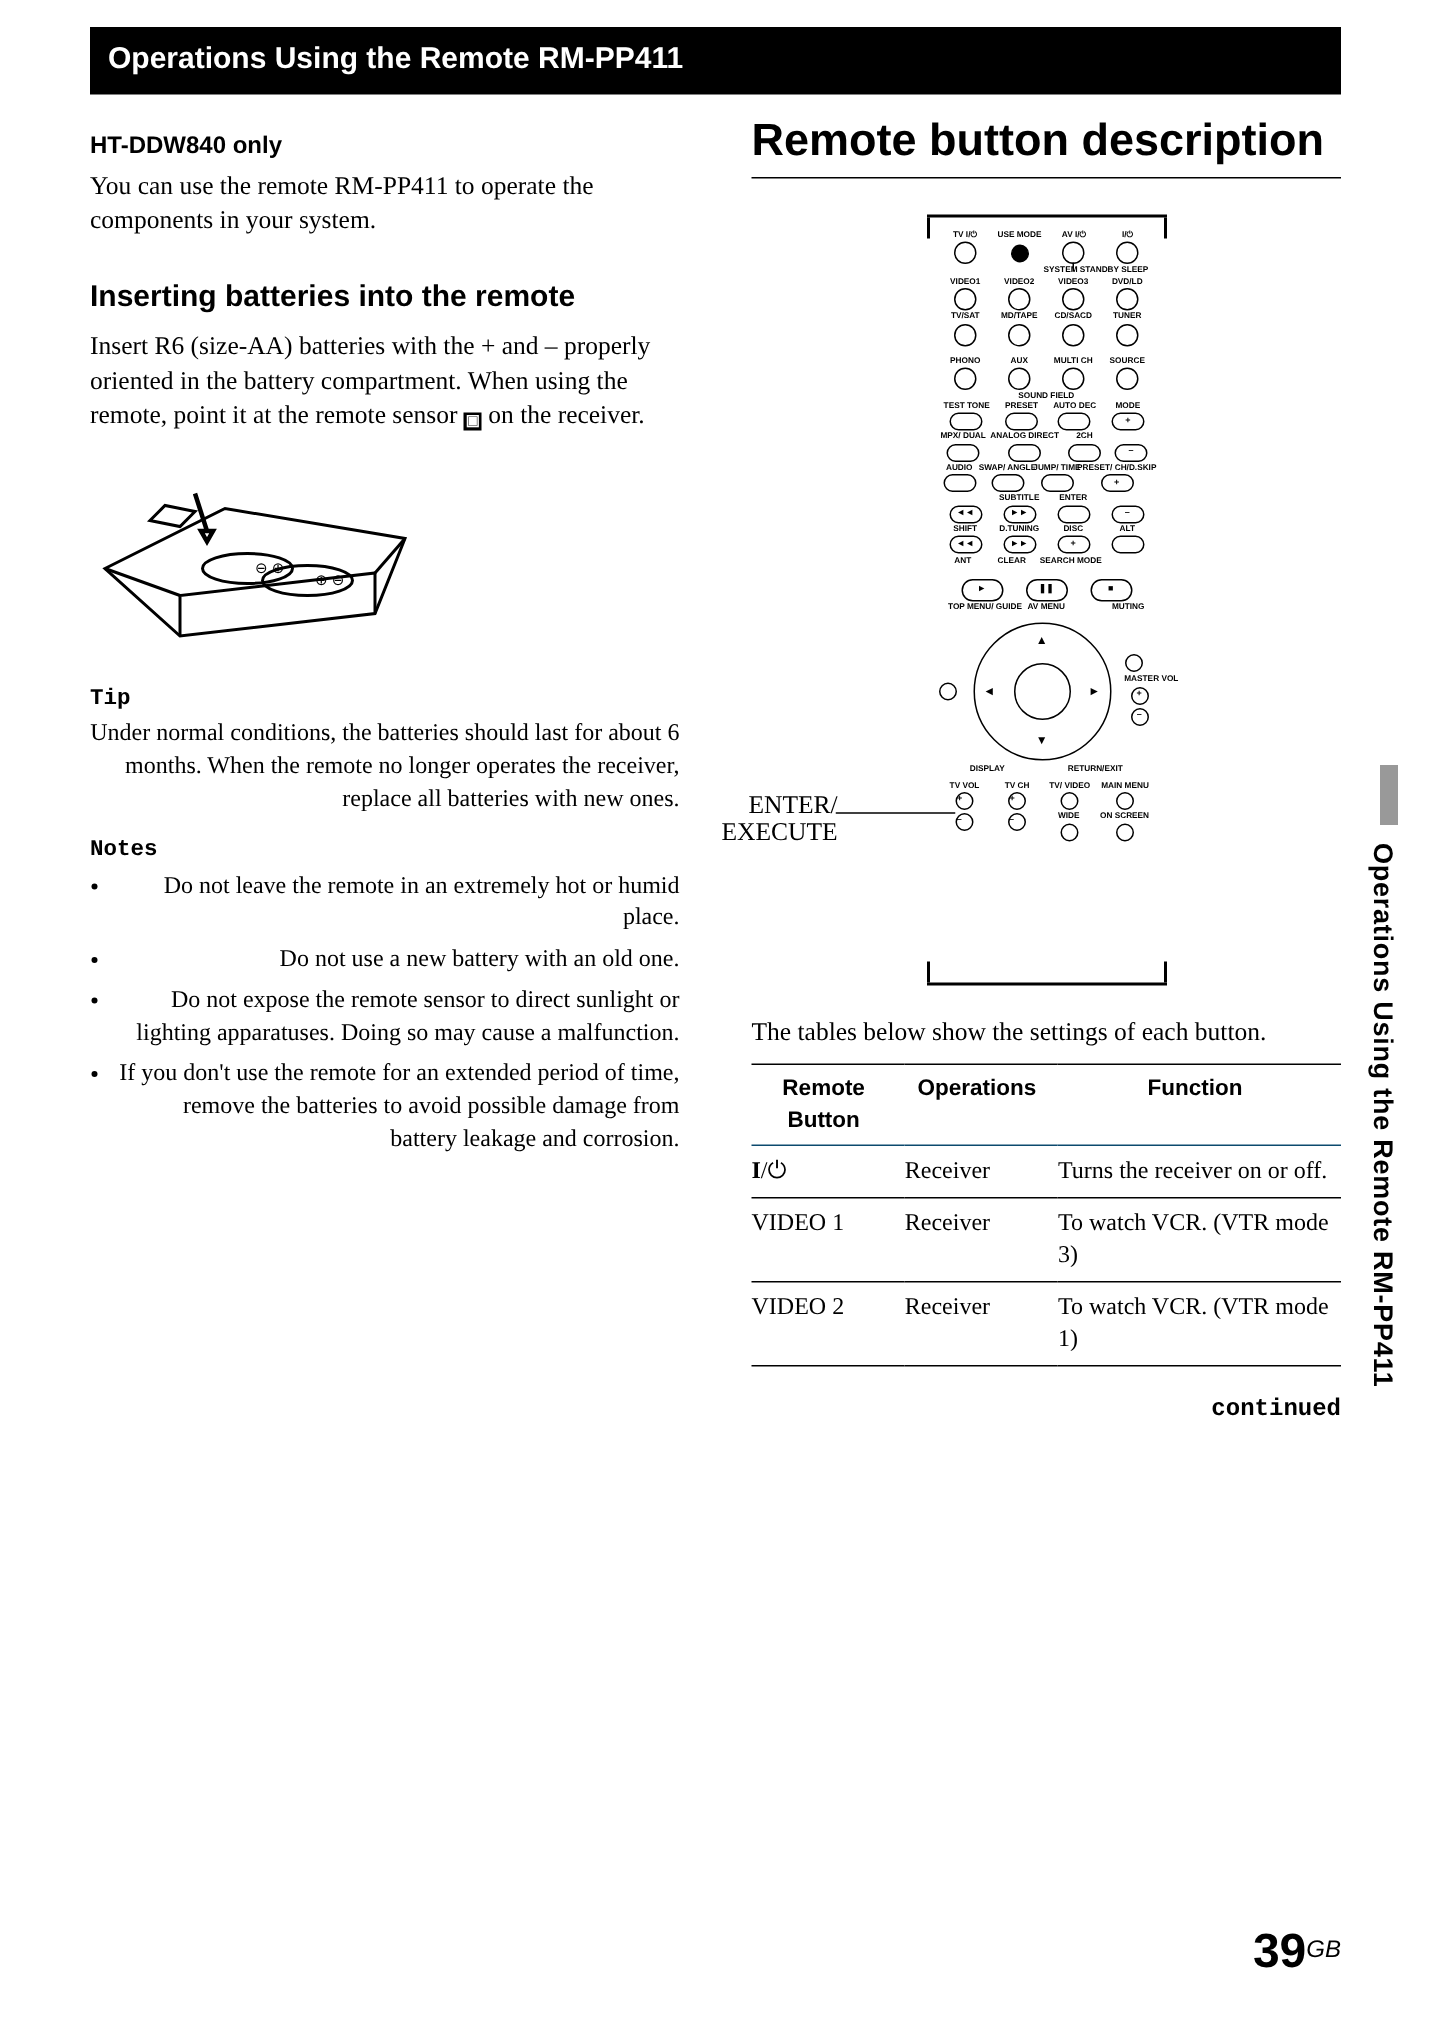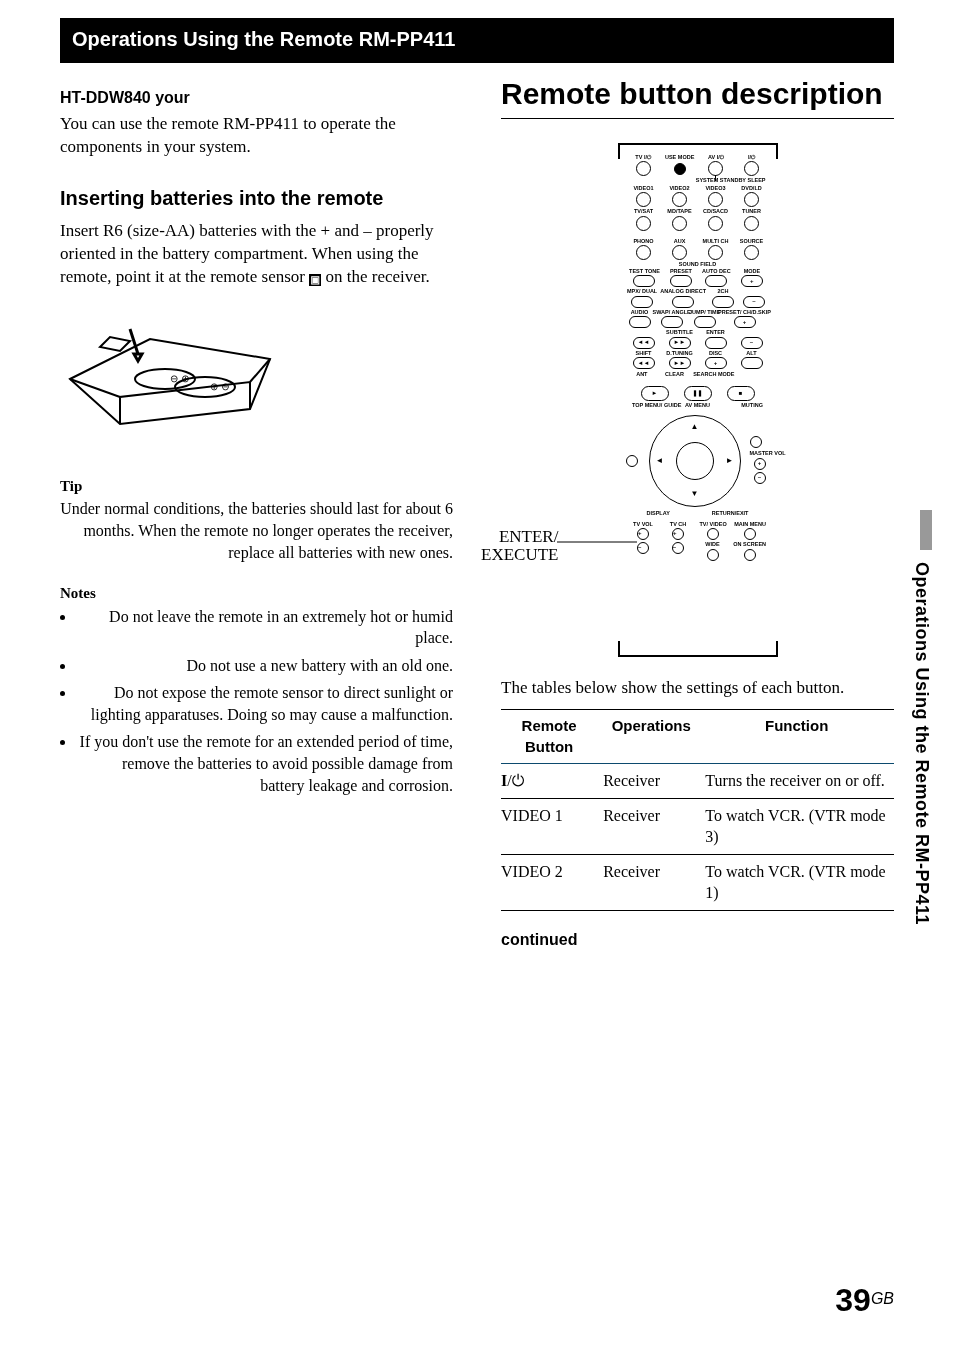--- a/index.html
+++ b/index.html
@@ -219,7 +219,7 @@
 <div class="page">
 
   <div class="col left">
-    <div class="model-sub">HT-DDW840 your</div>
+    <div class="model-sub">HT-DDW840 only</div>
     <p class="intro-para">You can use the remote RM-PP411 to operate the components in your system.</p>
 
 

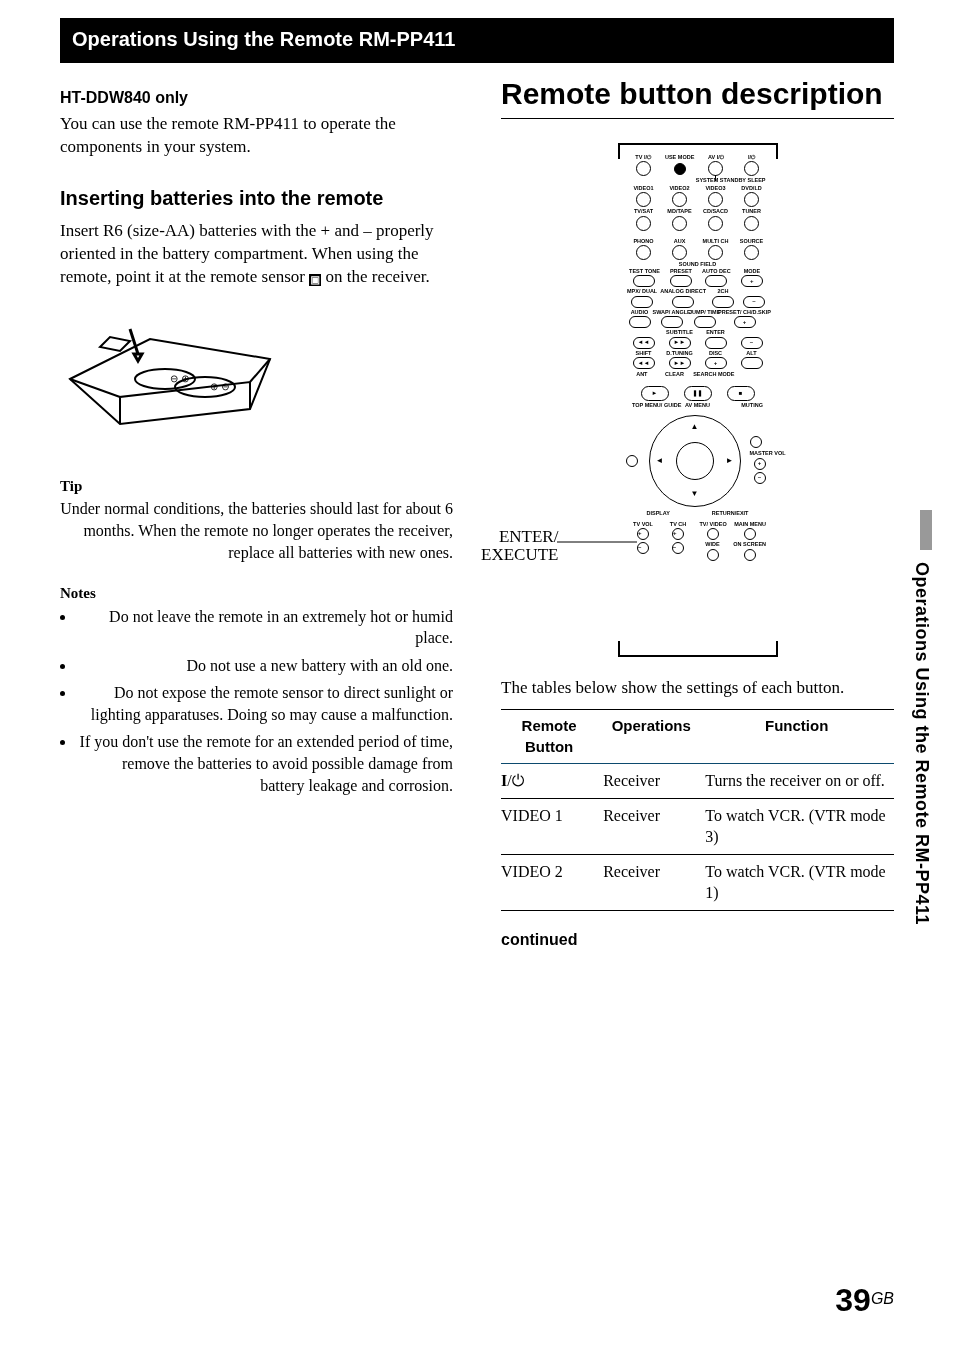--- a/index.html
+++ b/index.html
@@ -67,10 +67,10 @@
     margin: 6px 0 20px 0;
   }
   .tip-label, .notes-label {
-    font-family: Liberation Serif, serif;
+    font-family: Liberation Mono, monospace;
     font-weight: 900;
     font-size: 15px;
-    margin: 20px 0 2px 0;
+    margin: 0 0 2px 0;
   }
   .tip-text, .notes-list li {
     font-size: 16px;

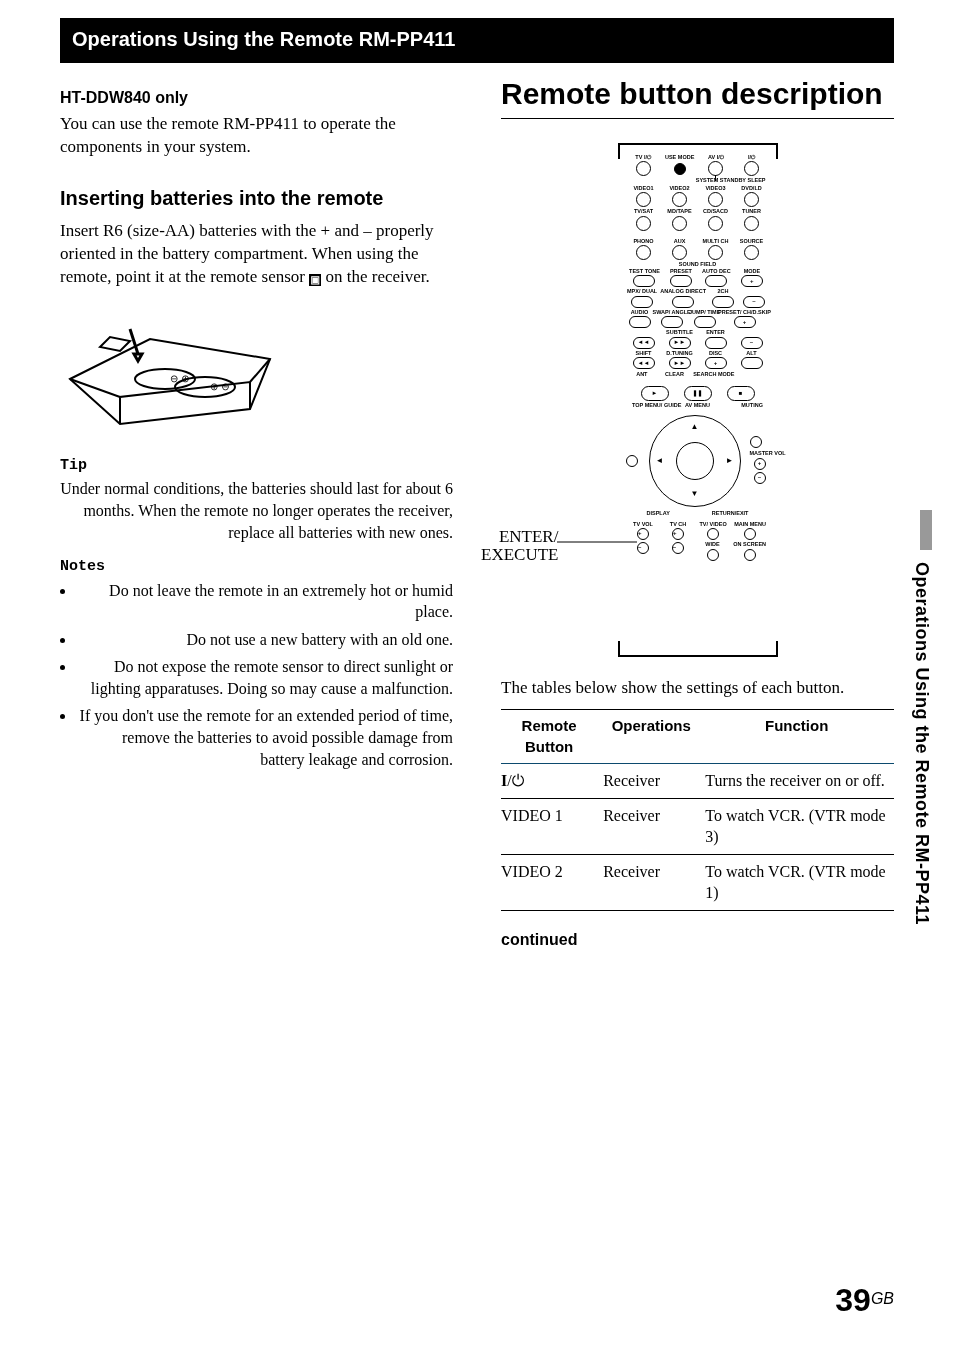--- a/index.html
+++ b/index.html
@@ -160,9 +160,9 @@
     vertical-align: top;
   }
   .continued {
-    font-family: Liberation Sans, sans-serif;
+    font-family: Liberation Mono, monospace;
     font-weight: bold; font-size: 16px;
-    text-align: left;
+    text-align: right;
     margin-top: 18px;
   }
   .side-tab {

